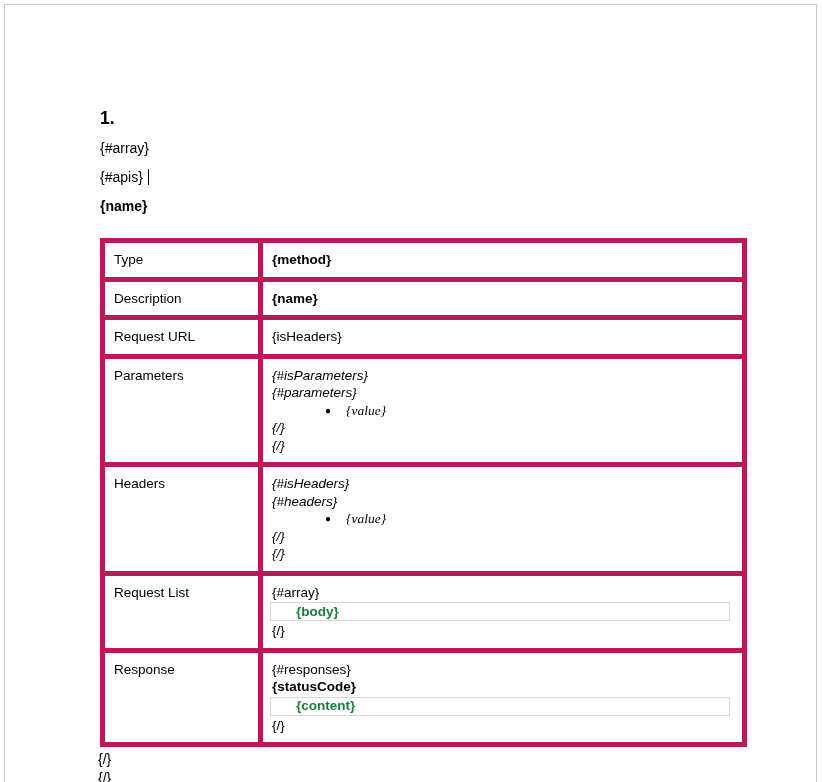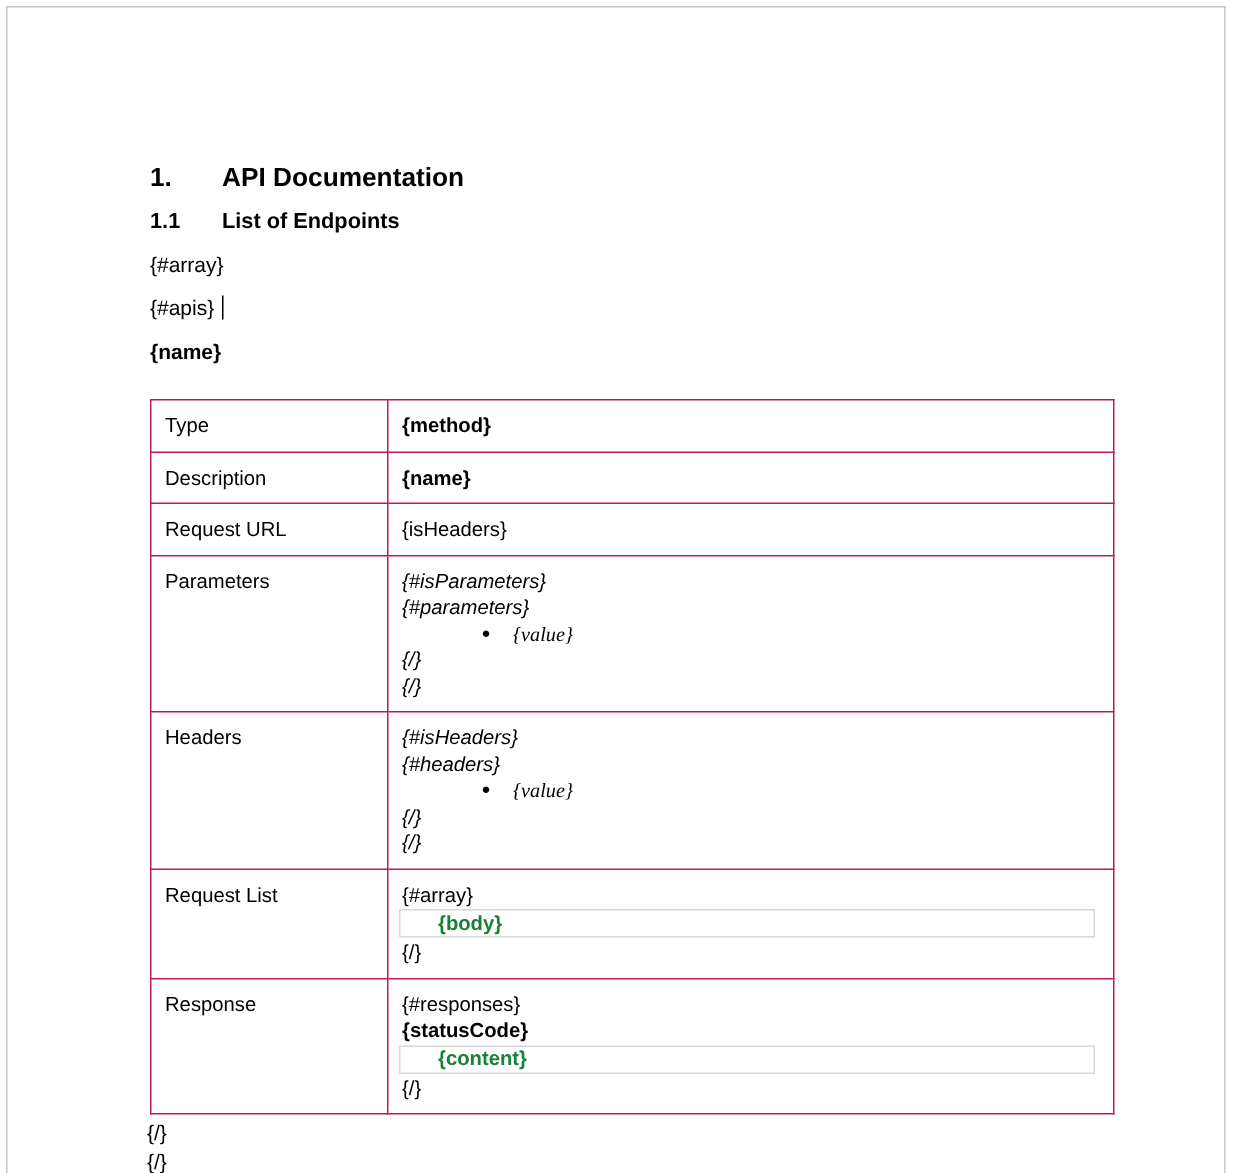--- a/index.html
+++ b/index.html
@@ -58,7 +58,6 @@
 
     <div class="h1">
       <span class="num">1.</span>
-      <span>API Documentation</span>
     </div>
 
     <div class="h2">

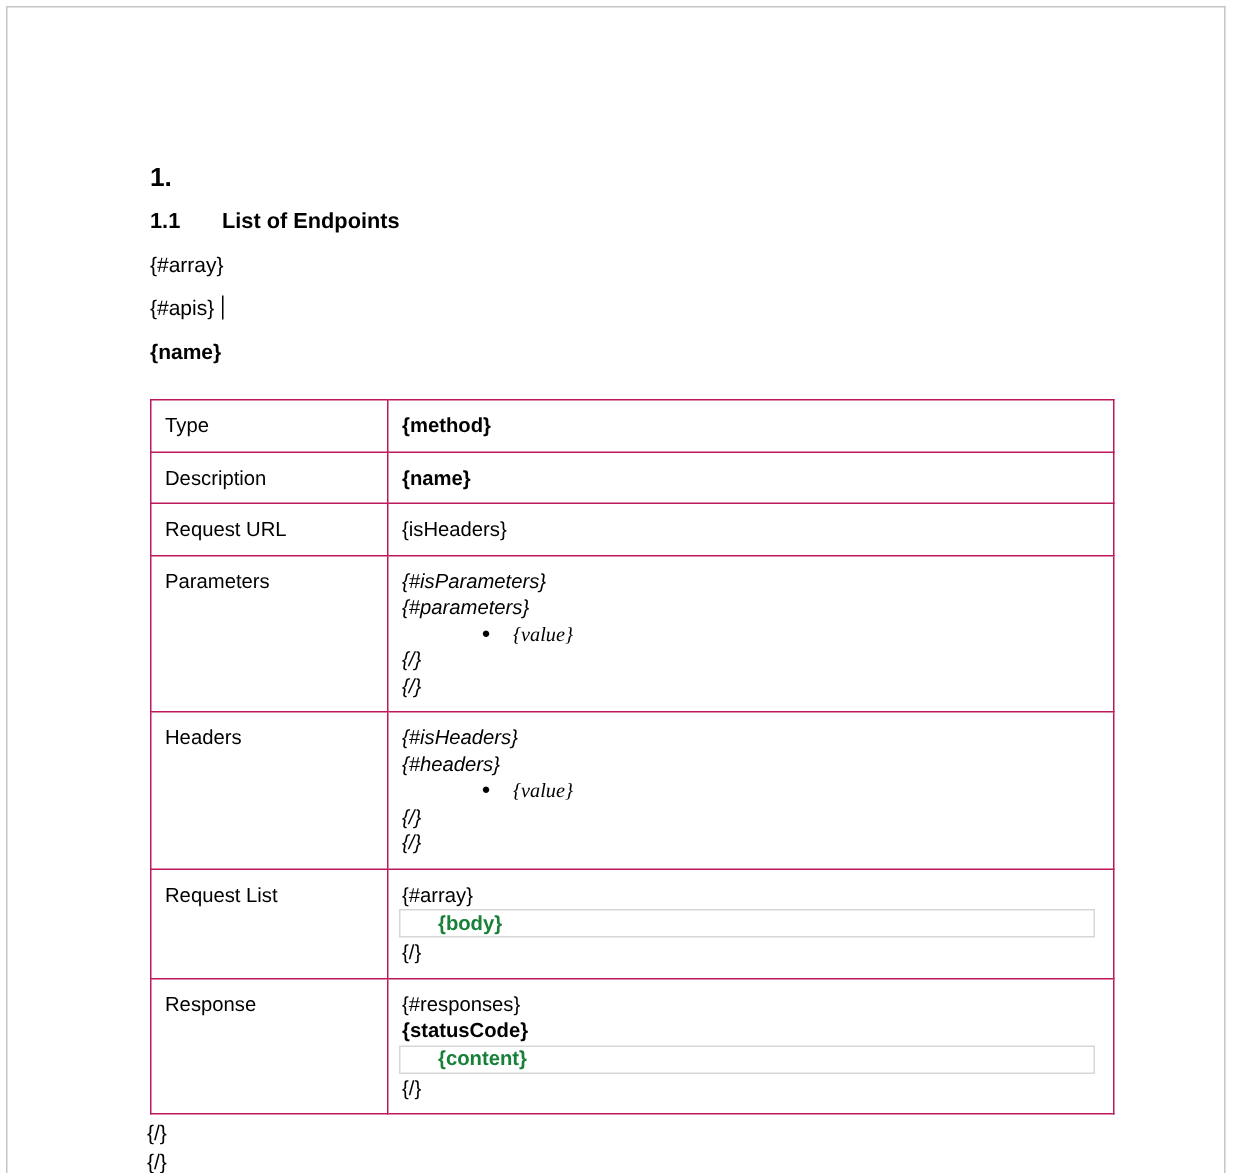--- a/index.html
+++ b/index.html
@@ -60,10 +60,6 @@
       <span class="num">1.</span>
     </div>
 
-    <div class="h2">
-      <span class="num">1.1</span>
-      <span>List of Endpoints</span>
-    </div>
 
     <div class="para">{#array}</div>
 

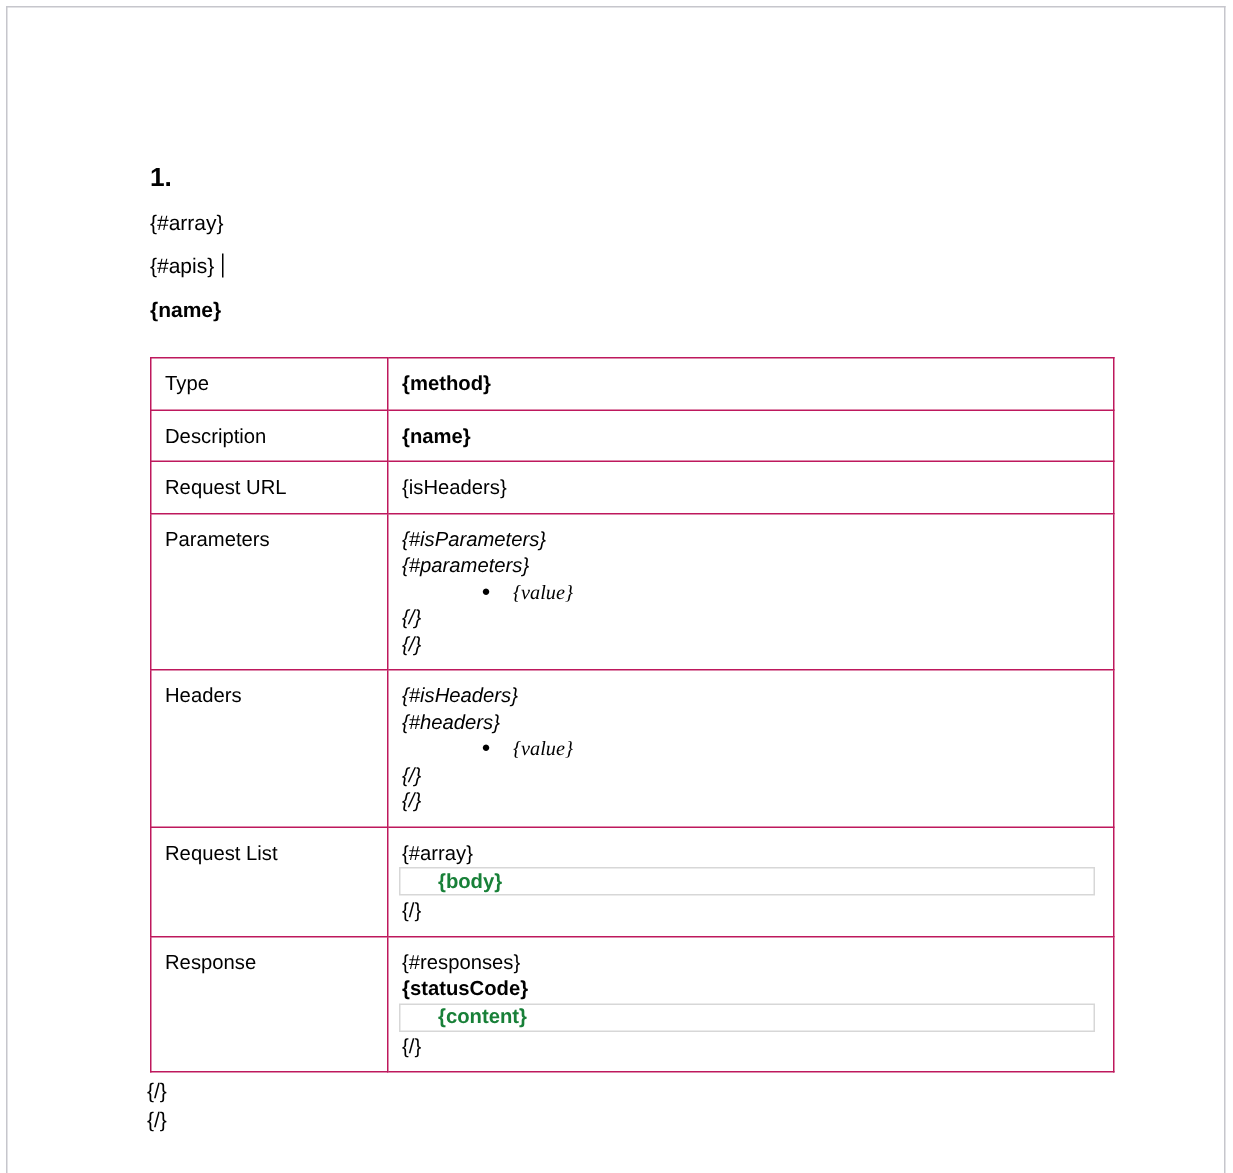--- a/index.html
+++ b/index.html
@@ -23,7 +23,7 @@
 
   table.doc-table { border-collapse:collapse; margin-top:23px; width:601px; table-layout:fixed; }
   table.doc-table td {
-    border:1px solid #be185d; vertical-align:top;
+    border:5px solid #be185d; vertical-align:top;
     padding:8px 9px; font-size:13.5px; line-height:17.5px;
   }
   td.c1 { width:158px; }

